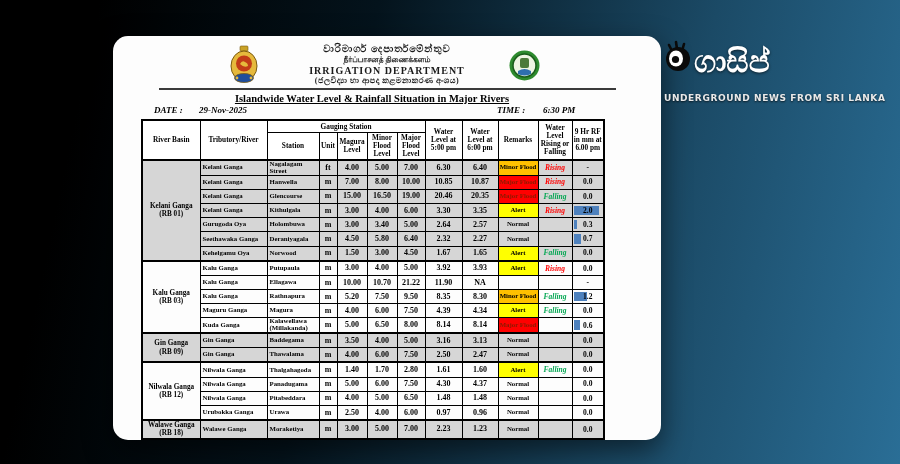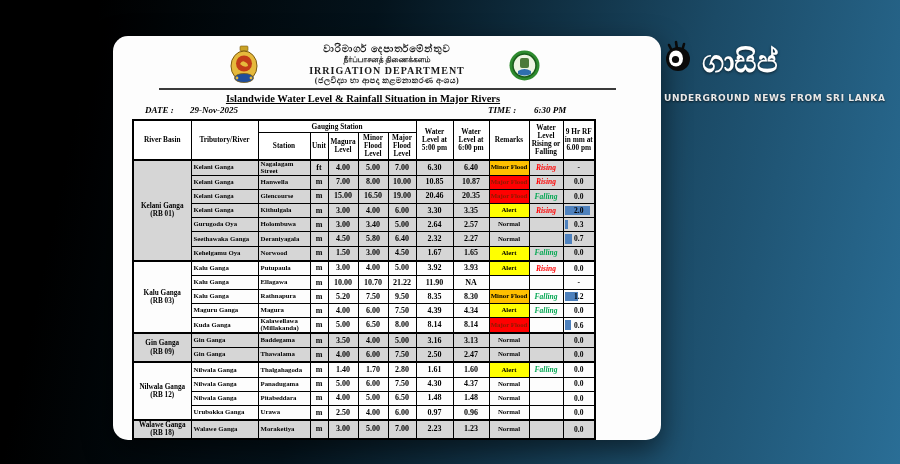--- a/index.html
+++ b/index.html
@@ -48,7 +48,7 @@
   
   .watermark{position:absolute;left:664px;top:38px;width:225px;color:#fff;
     font-family:"DejaVu Sans","Liberation Sans",sans-serif;}
-  .brand-row{display:flex;align-items:flex-end;gap:10px;text-align:right;}
+  .brand-row{display:flex;align-items:flex-end;gap:2px;text-align:right;}
   .brand-main{font-size:31px;font-weight:bold;line-height:.9;text-shadow:0 1px 3px rgba(0,0,0,.6);}
   .brand-stack{display:flex;flex-direction:column;align-items:flex-start;line-height:.9;}
   .brand-lanka{font-size:13px;font-weight:bold;}

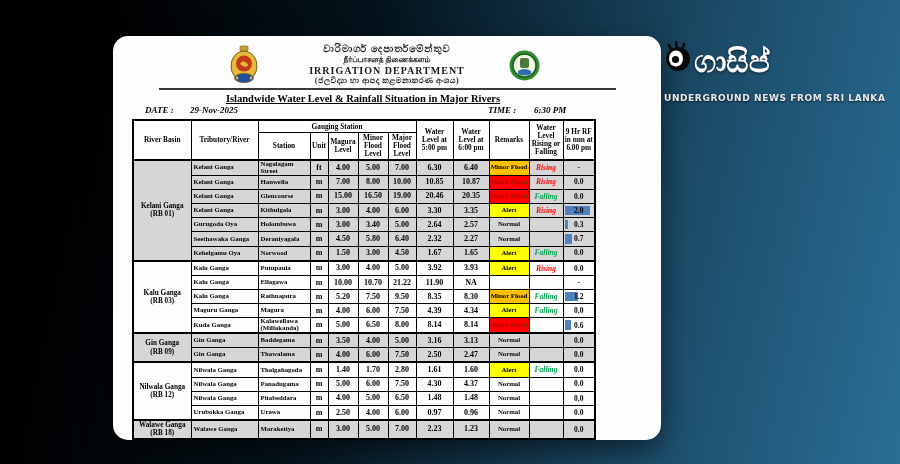--- a/index.html
+++ b/index.html
@@ -22,7 +22,7 @@
   .lh-english{font-size:10px;font-weight:bold;letter-spacing:1px;}
   .lh-division{font-size:8px;font-weight:bold;letter-spacing:.5px;}
   .rule{margin:2px 45px 0 46px;border-top:2px solid #3a3a3a;}
-  .doc-content{margin-left:19px;width:462px;}
+  .doc-content{margin-left:28px;width:462px;}
   .doc-title{text-align:center;font-size:10.5px;font-weight:bold;text-decoration:underline;margin-top:3px;color:#000;}
   .datetime{position:relative;height:13px;margin-top:1px;font-size:9px;font-weight:bold;color:#000;font-style:italic;}
   .dt-label1{position:absolute;left:13px;}

